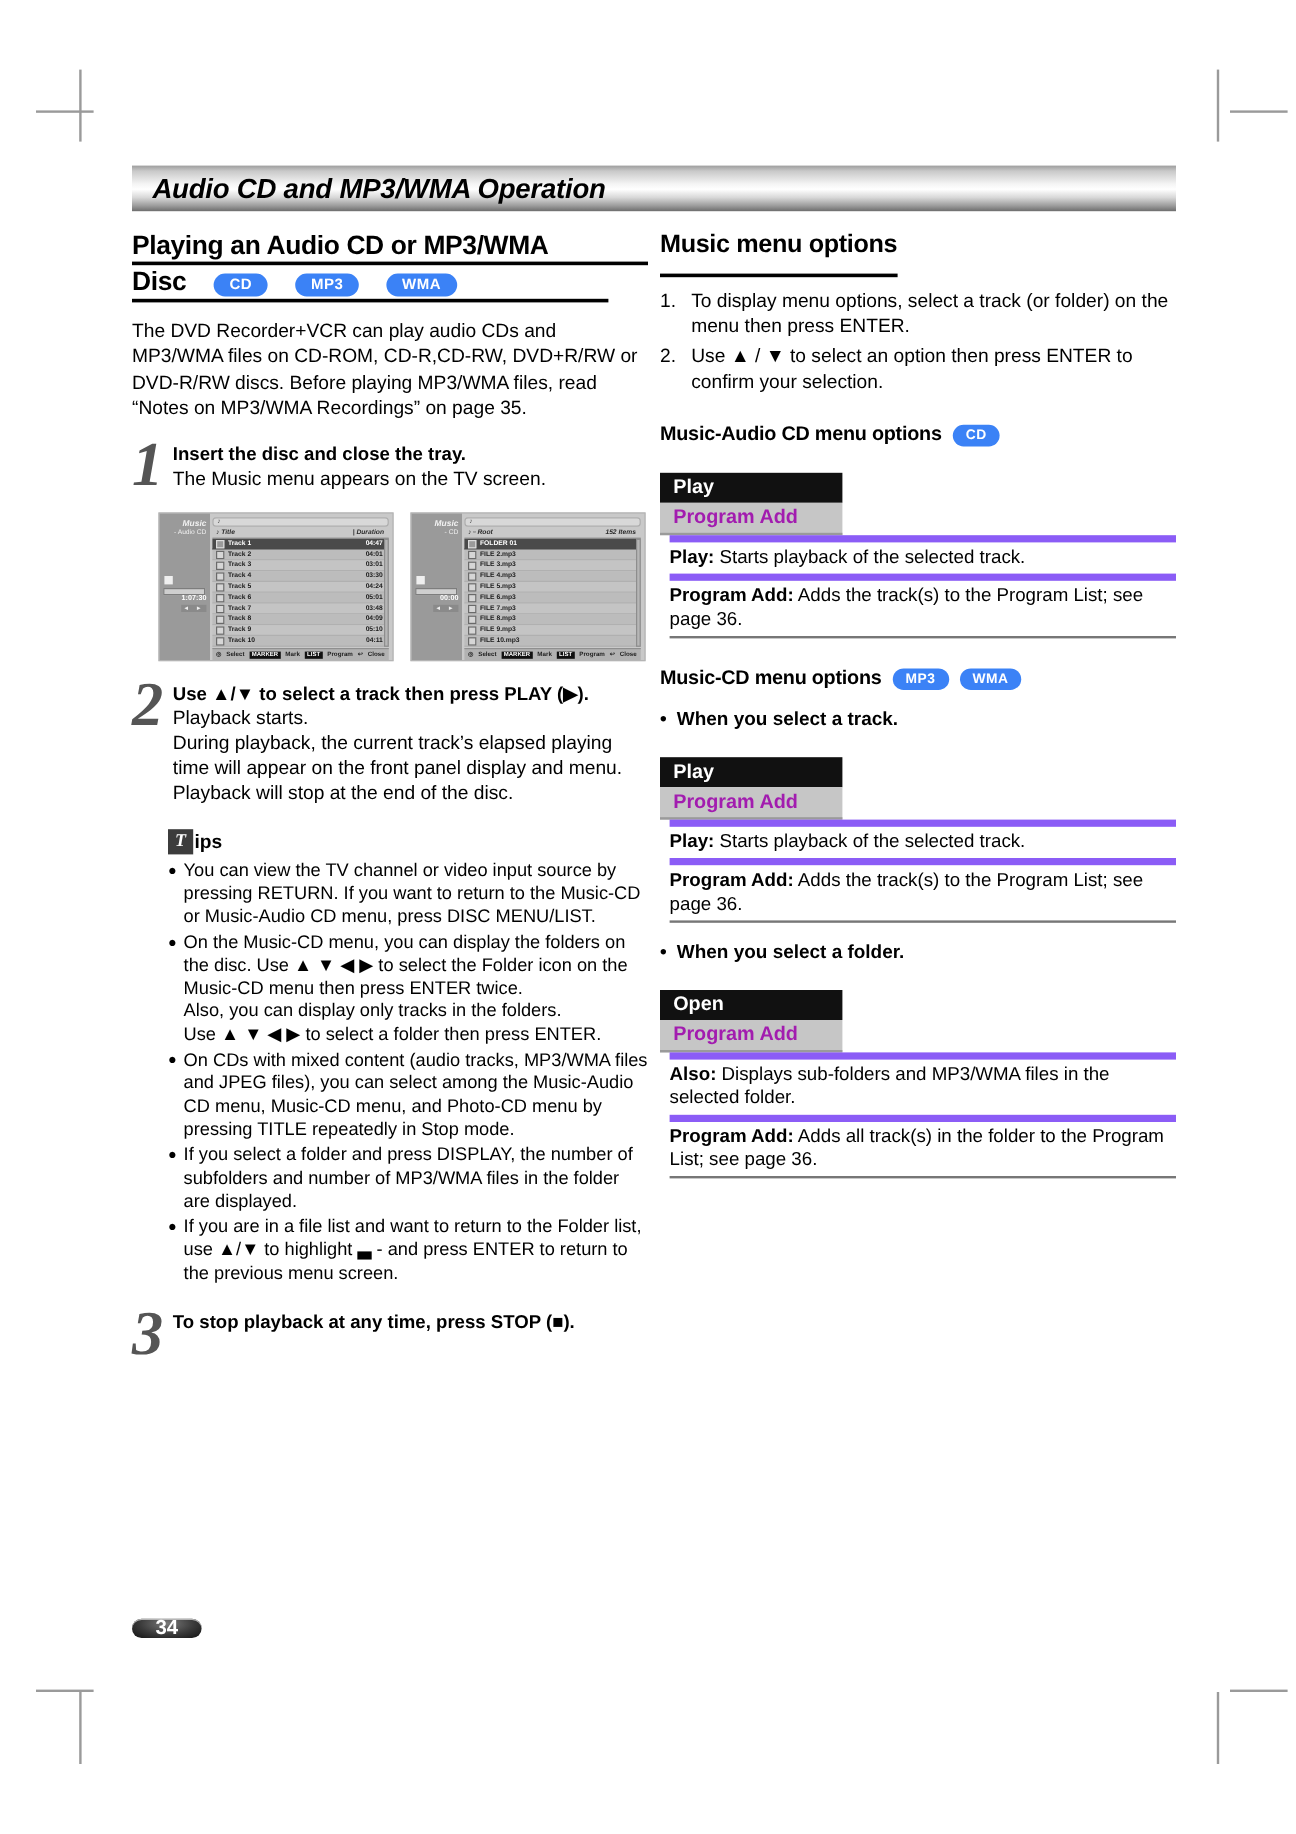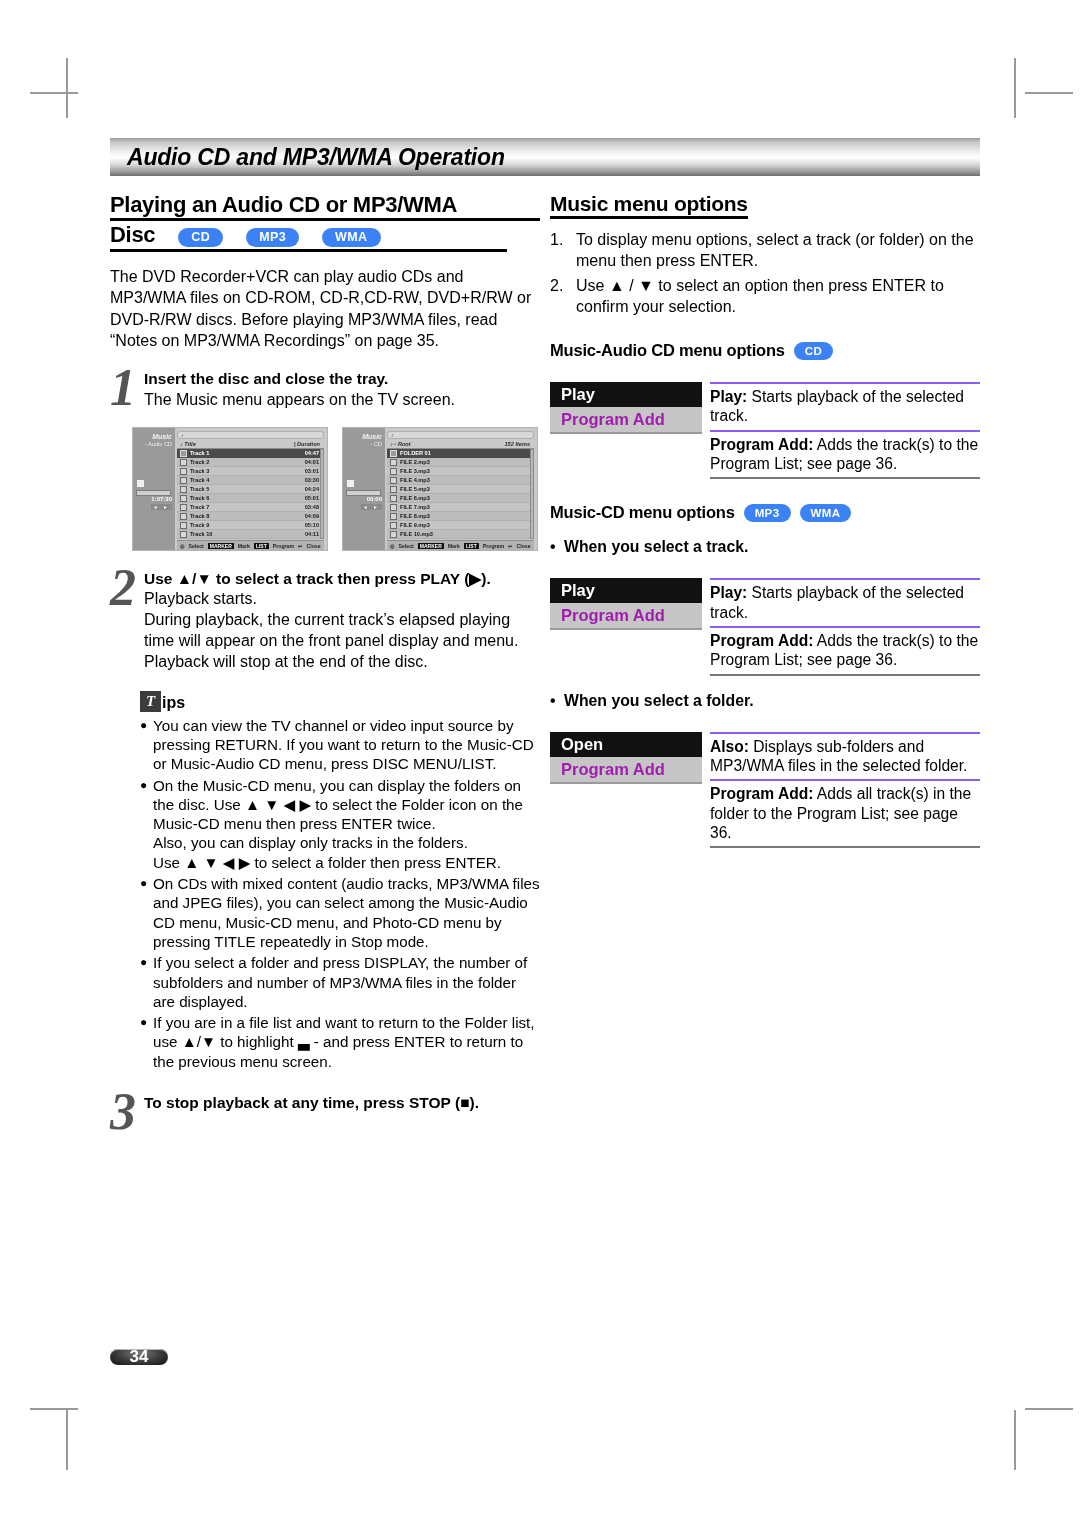--- a/index.html
+++ b/index.html
@@ -52,7 +52,7 @@
 
   h2.r-sect{
     font-size:21px;font-weight:bold;margin:0 0 10px 0;
-    border-bottom:3px solid #000;padding-bottom:0;display:inline-block;
+    border-bottom:3px solid #000;padding-bottom:12px;display:inline-block;
     letter-spacing:-0.3px;
   }
   h3.sub{

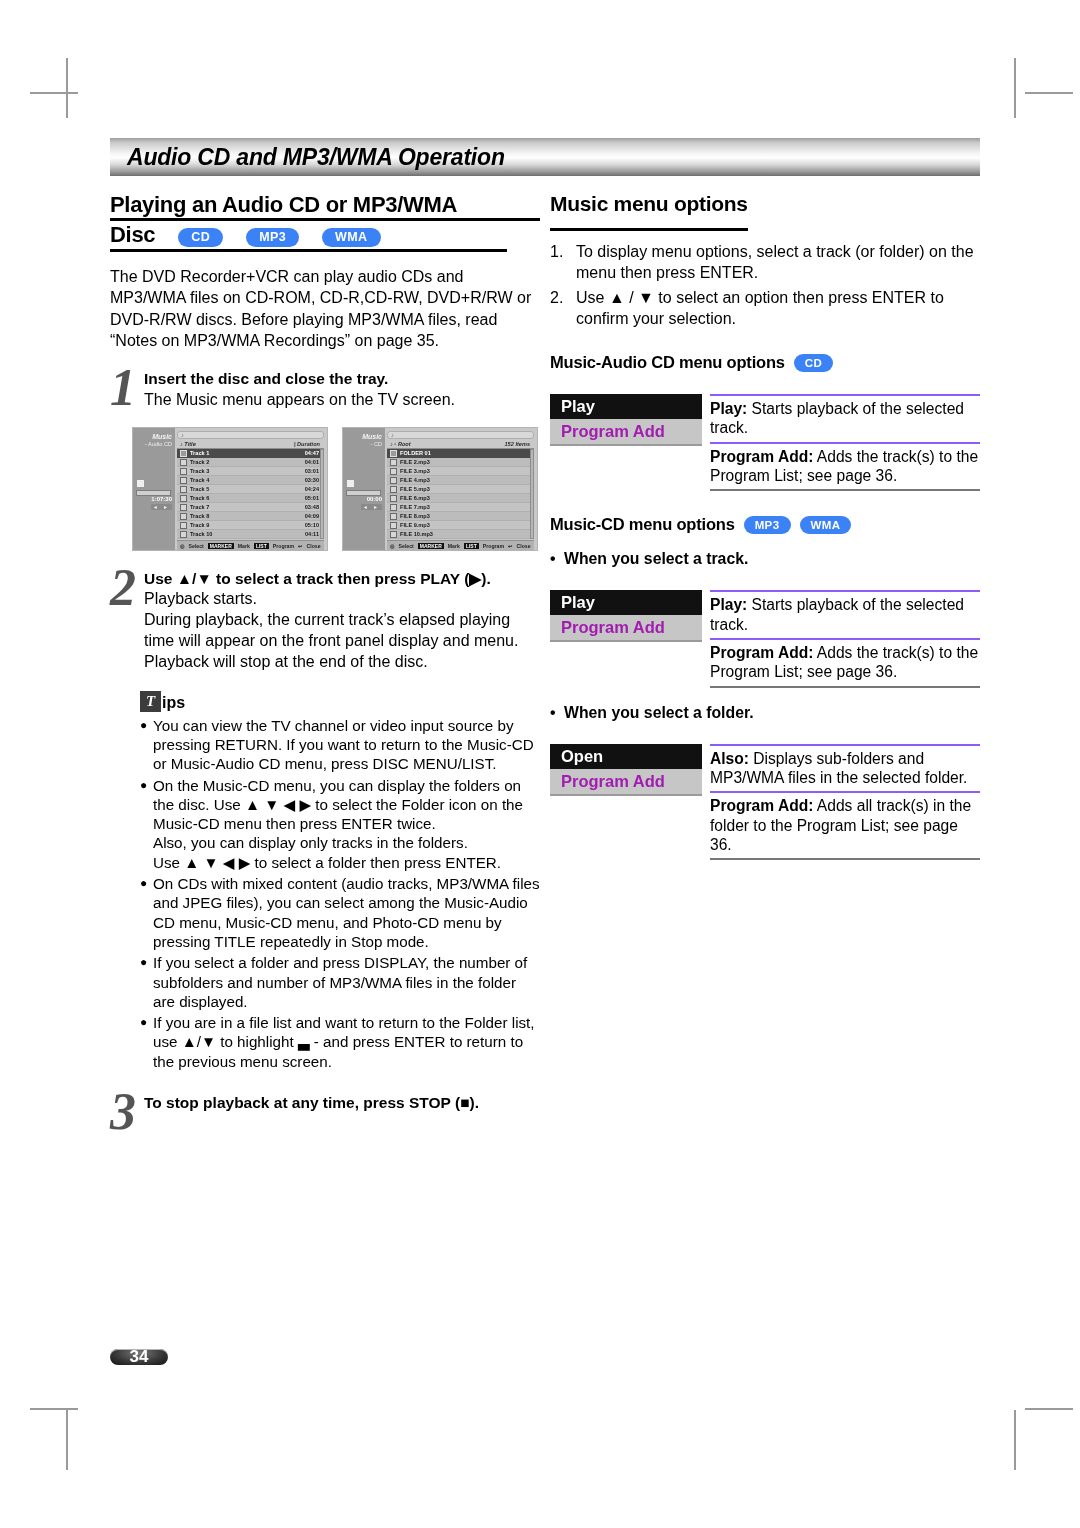--- a/index.html
+++ b/index.html
@@ -141,7 +141,7 @@
   ul.tl > li .tx{flex:1;}
 
   
-  .opt{display:flex;margin-top:22px;}
+  .opt{display:flex;margin-top:22px;flex-direction:column;}
   .opt .keys{width:152px;flex:none;}
   .opt .keys .k1,.opt .keys .k2{
     font-size:16.5px;font-weight:bold;padding:3px 0 3px 11px;box-sizing:border-box;

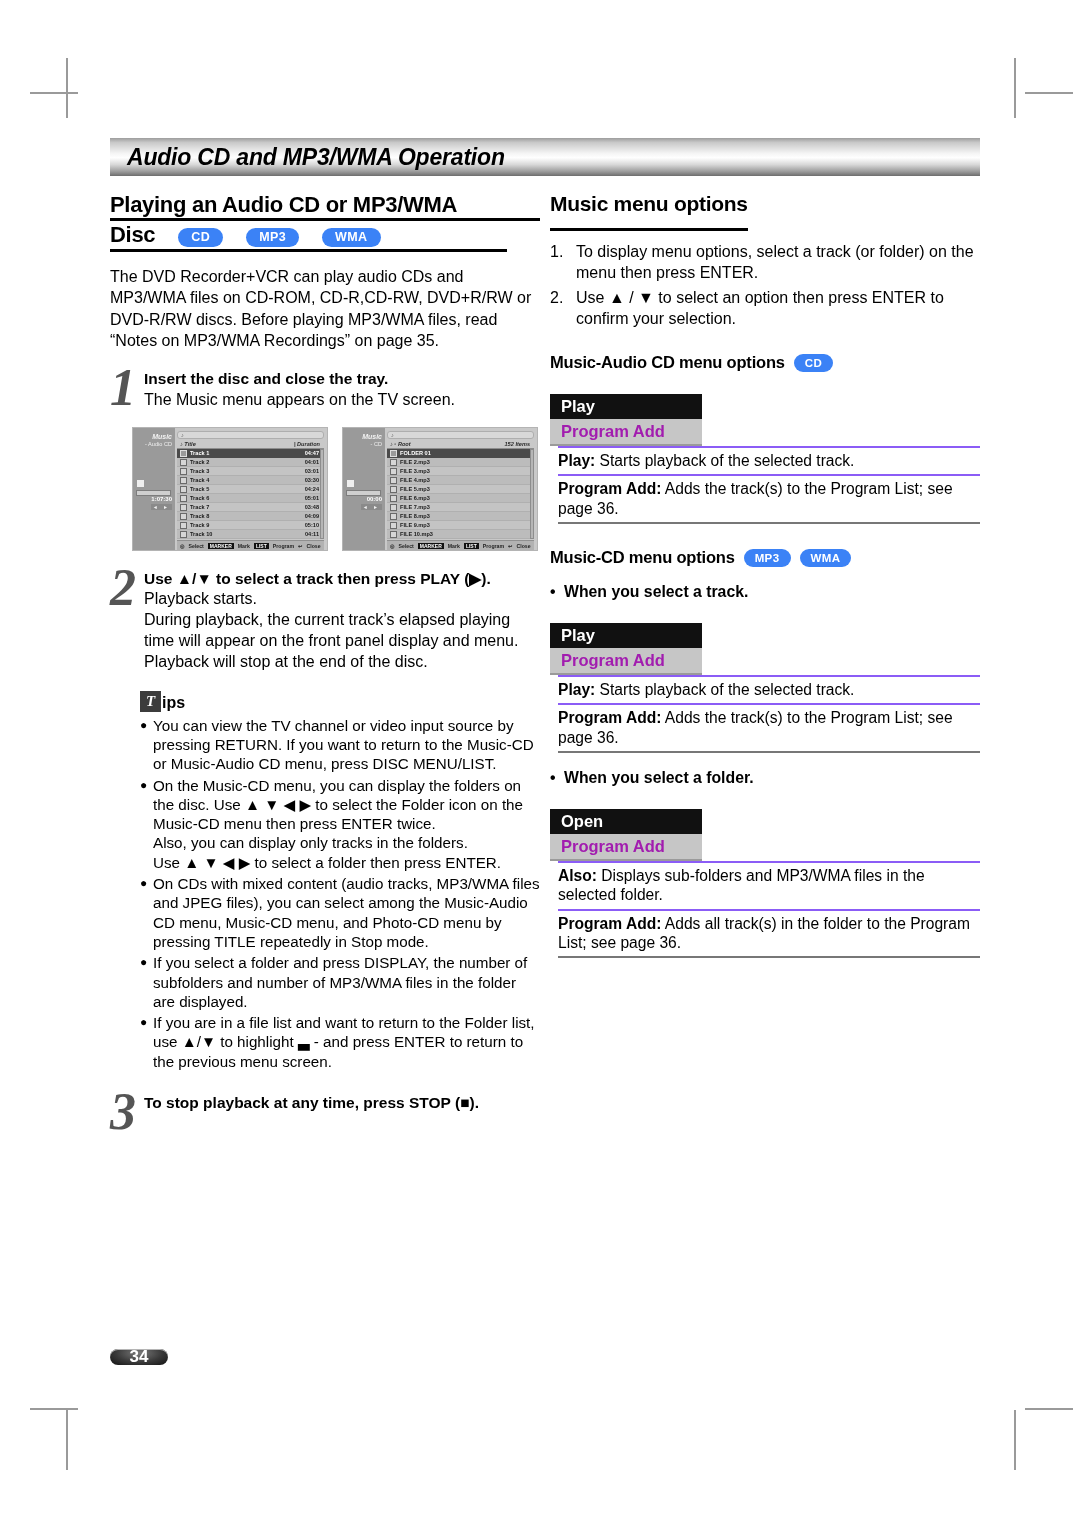--- a/index.html
+++ b/index.html
@@ -151,7 +151,7 @@
   .opt .defs{flex:1;margin-left:8px;}
   .opt .defs .d{
     font-size:15.6px;line-height:1.24;padding:3px 0 4px 0;
-    border-top:2px solid #8b5cf6;
+    border-top:6px solid #8b5cf6;
   }
   .opt .defs .d:last-child{border-bottom:2px solid #777;}
   .bul{display:flex;font-size:15.8px;font-weight:bold;margin:16px 0 8px 0;}

